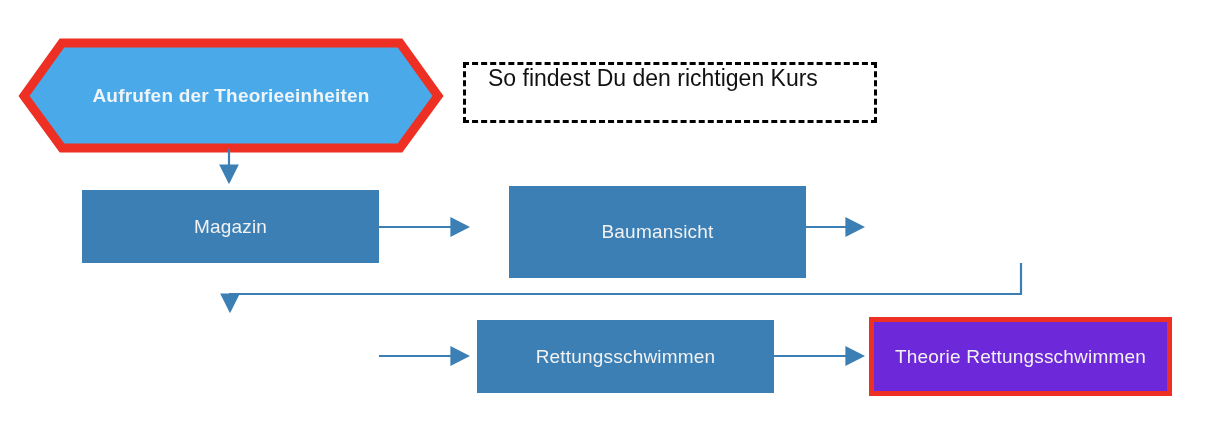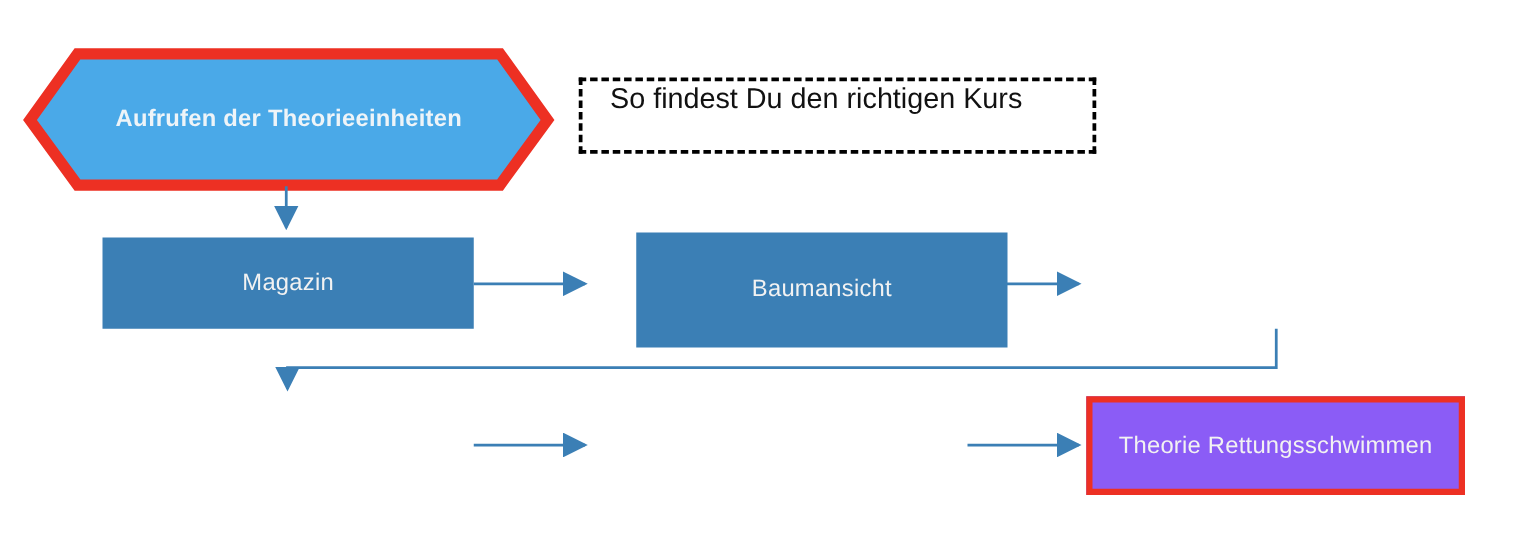--- a/index.html
+++ b/index.html
@@ -119,6 +119,9 @@
 
 
 
+  <div class="node box" style="left:477px; top:320px; width:297px; height:73px;">
+    <span>Rettungsschwimmen</span>
+  </div>
 
   <div class="node box-green" style="left:869px; top:317px; width:303px; height:79px;">
     <span>Theorie Rettungsschwimmen</span>

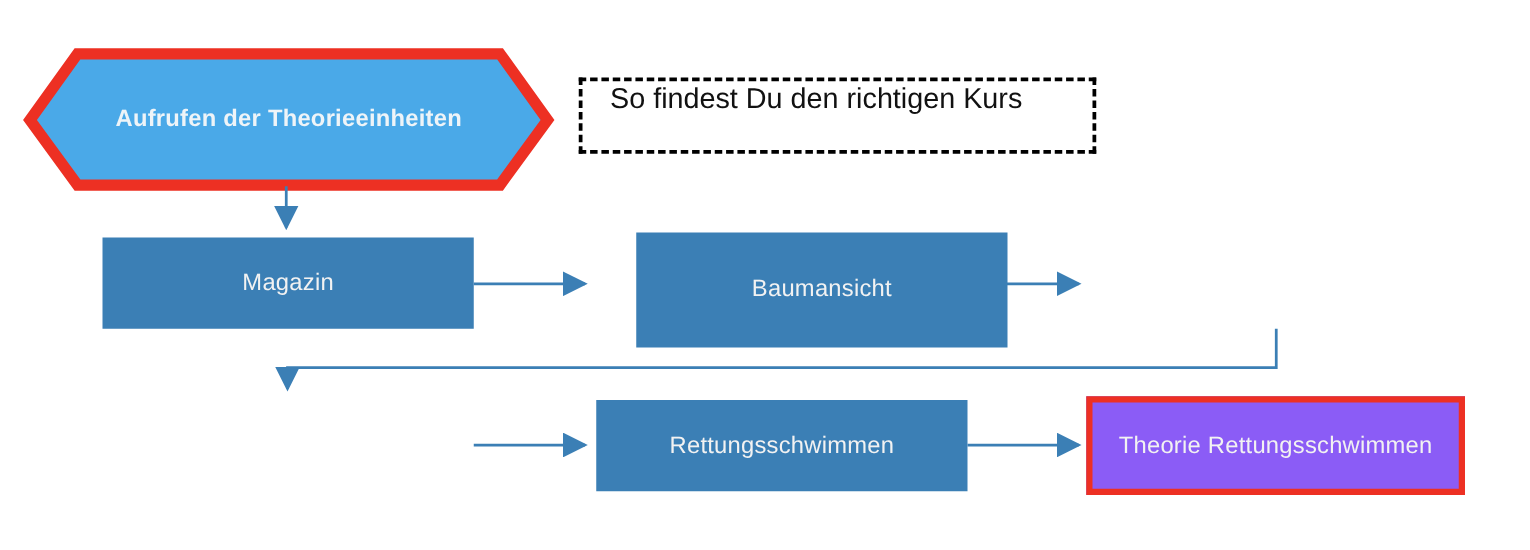--- a/index.html
+++ b/index.html
@@ -42,7 +42,7 @@
     letter-spacing: 0.2px;
   }
   .box-green {
-    background: #8b5cf6;
+    background: #6d28d9;
     color: #f2f2f2;
     font-size: 19px;
     border: 5px solid #ed3023;

